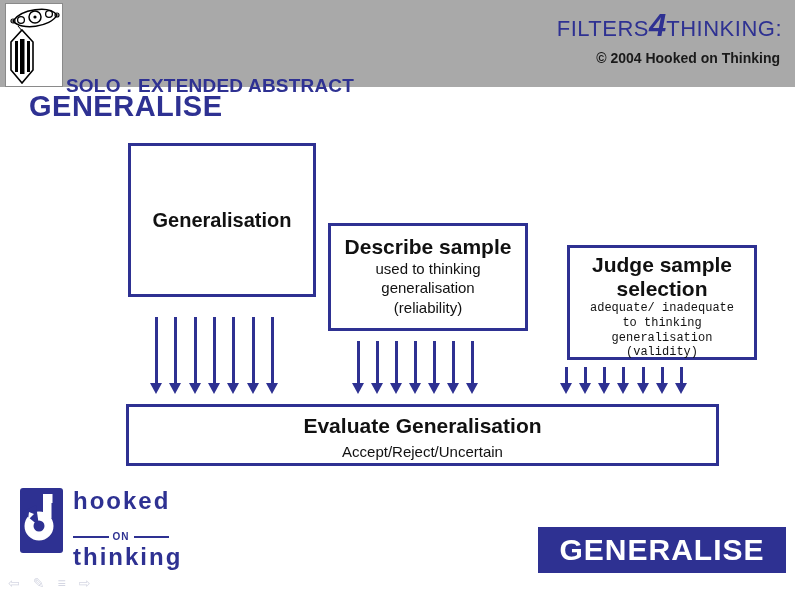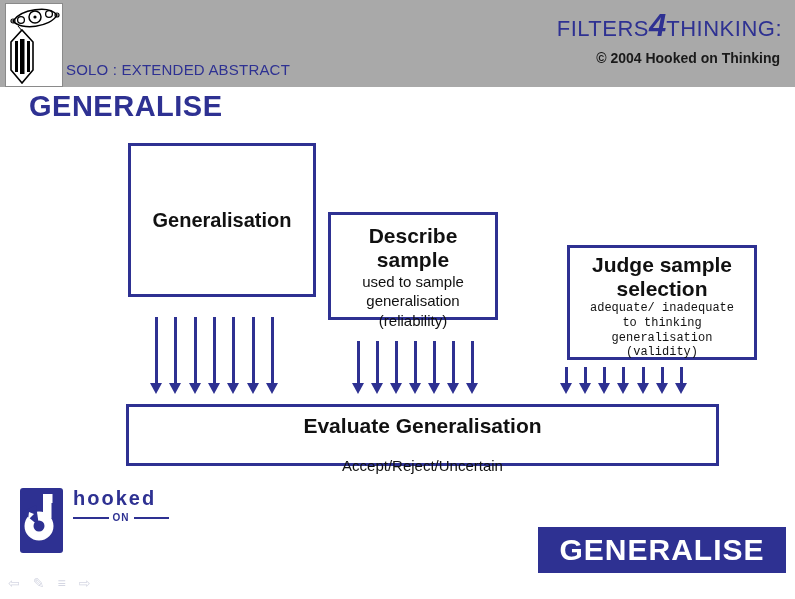--- a/index.html
+++ b/index.html
@@ -11,7 +11,7 @@
   
   .header { position:absolute; left:0; top:0; width:795px; height:87px; background:var(--gray); }
   .logo-box { position:absolute; left:5px; top:3px; width:58px; height:84px; background:#ffffff; border:1px solid #8a8a8a; }
-  .solo { position:absolute; left:66px; top:61px; font-size:15px; font-weight:normal; color:var(--blue); letter-spacing:0.2px; white-space:nowrap; }
+  .solo { position:absolute; left:66px; top:75px; font-size:19px; font-weight:bold; color:var(--blue); letter-spacing:0.2px; white-space:nowrap; }
   .brand { position:absolute; right:13px; top:8px; text-align:left; color:var(--blue); white-space:nowrap; }
   .brand .b-txt { font-size:22px; font-weight:normal; letter-spacing:0.5px; }
   .brand .b-num { font-size:31px; font-weight:bold; font-style:italic; }

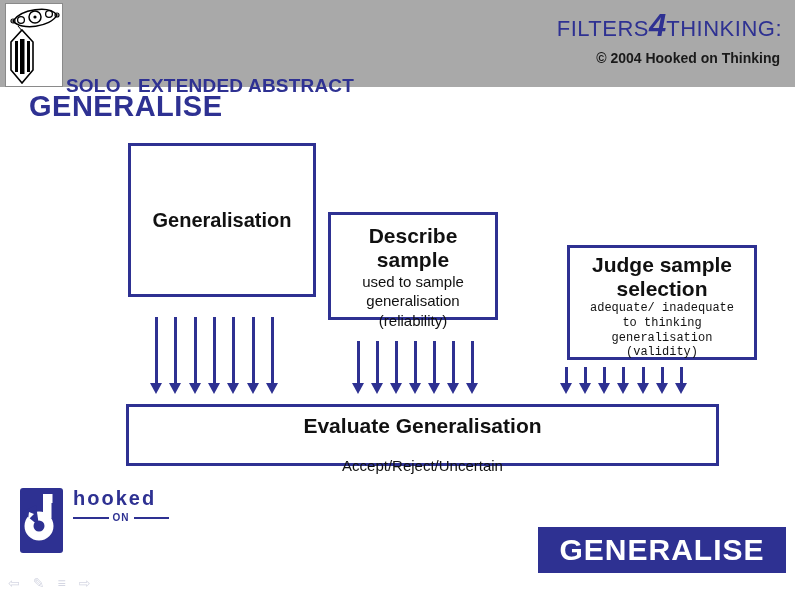--- a/index.html
+++ b/index.html
@@ -24,7 +24,7 @@
   .dbox { position:absolute; background:#ffffff; border:3px solid var(--blue); color:var(--ink); text-align:center; }
   .box-generalisation { left:128px; top:143px; width:188px; height:154px; display:flex; align-items:center; justify-content:center; }
   .box-generalisation .bx-title { font-size:20px; font-weight:bold; }
-  .box-describe { left:328px; top:212px; width:170px; height:108px; padding-top:9px; }
+  .box-describe { left:328px; top:223px; width:200px; height:108px; padding-top:9px; }
   .box-judge { left:531px; top:245px; width:190px; height:115px; padding-top:5px;margin-left:36px; }
   .bx-title { font-size:21px; font-weight:bold; line-height:1.15; }
   .bx-line { font-size:15px; line-height:1.28; }

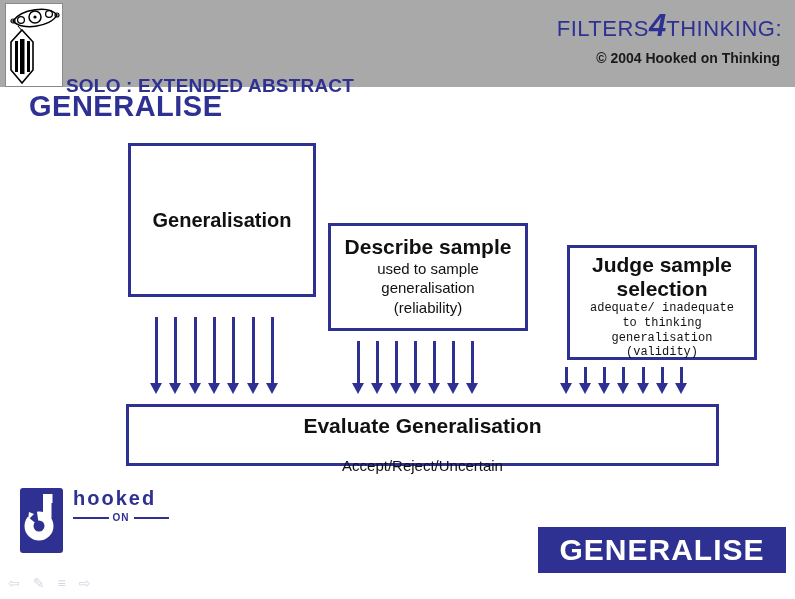--- a/index.html
+++ b/index.html
@@ -97,7 +97,7 @@
 
   <div class="dbox box-describe">
     <div class="bx-title">Describe sample</div>
-    <div class="bx-line">used to sample</div>
+    <div class="bx-line">used to thinking</div>
     <div class="bx-line">generalisation</div>
     <div class="bx-line">(reliability)</div>
   </div>

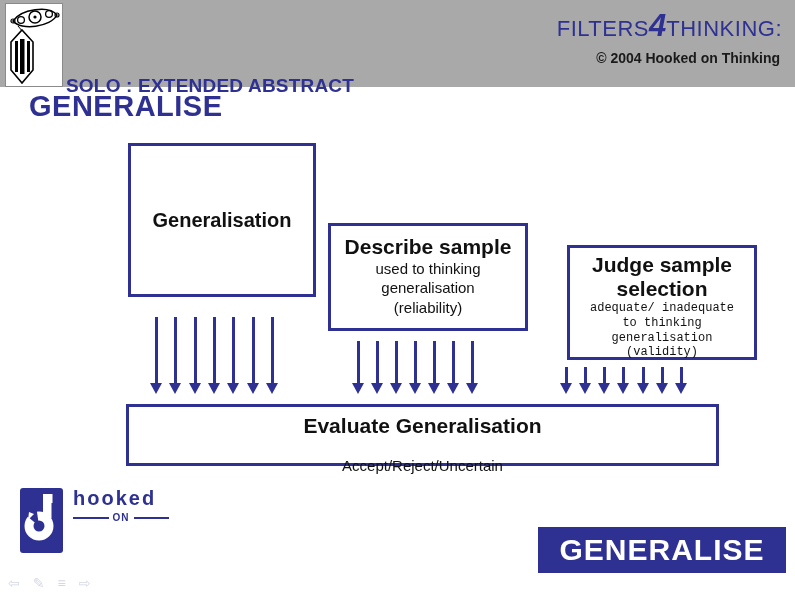--- a/index.html
+++ b/index.html
@@ -31,7 +31,7 @@
   .box-judge .bx-line { font-size:12px; line-height:1.22;font-family:Liberation Mono, monospace; }
   .box-evaluate { left:126px; top:404px; width:593px; height:62px; padding-top:7px; }
   .box-evaluate .bx-title { font-size:21px; }
-  .box-evaluate .bx-line { font-size:15px; margin-top:18px; }
+  .box-evaluate .bx-line { font-size:15px; margin-top:4px; }
 
   
   .arrow-group { position:absolute; display:flex; justify-content:space-between; }

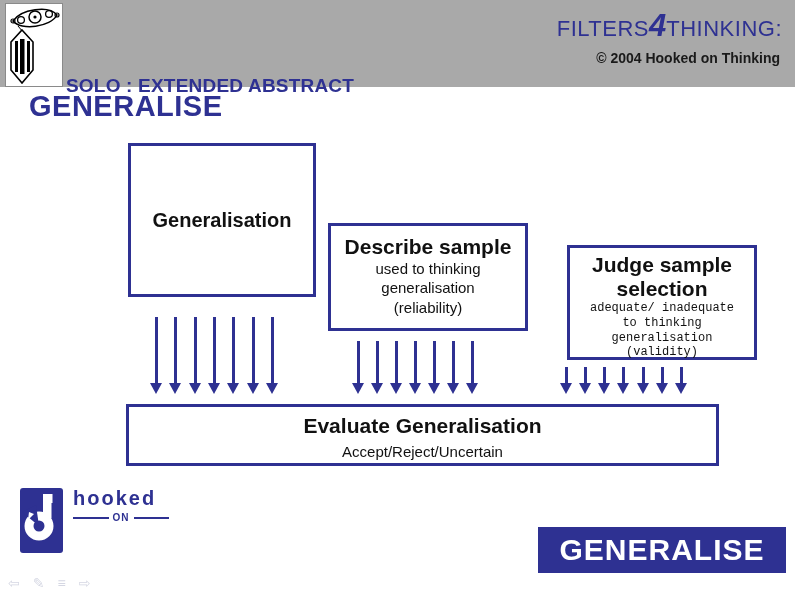--- a/index.html
+++ b/index.html
@@ -46,7 +46,7 @@
   
   .hot-mark { position:absolute; left:20px; top:488px; width:43px; height:65px; }
   .hot-text { position:absolute; left:73px; top:487px; width:96px; color:var(--blue); }
-  .hot-line1, .hot-line3 { font-size:20px; font-weight:bold; letter-spacing:2px; }
+  .hot-line1, .hot-line3 { font-size:24px; font-weight:bold; letter-spacing:2px; }
   .hot-onrow { display:flex; align-items:center; margin:2px 0 1px 0; }
   .hot-onrow .rule { flex:1; height:2px; background:var(--blue); }
   .hot-line2 { font-size:10px; font-weight:bold; letter-spacing:1px; padding:0 4px; text-transform:uppercase; }

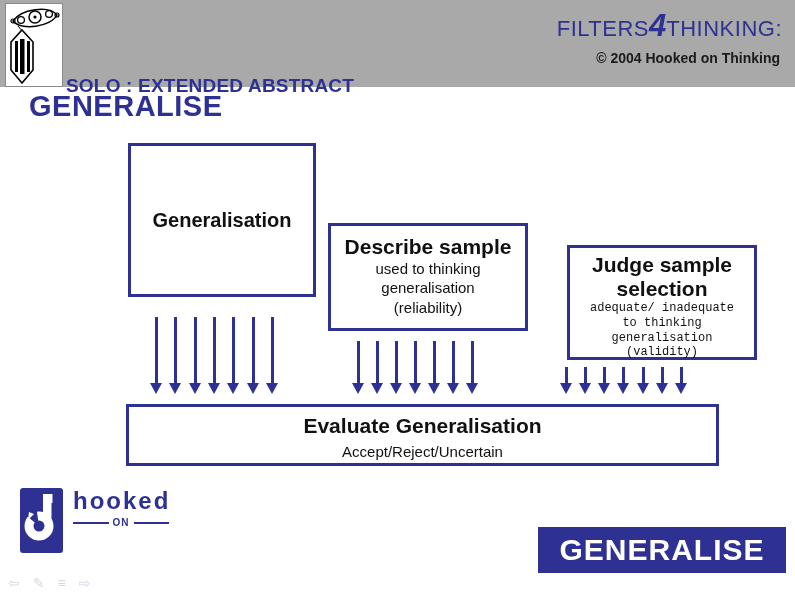--- a/index.html
+++ b/index.html
@@ -47,7 +47,7 @@
   .hot-mark { position:absolute; left:20px; top:488px; width:43px; height:65px; }
   .hot-text { position:absolute; left:73px; top:487px; width:96px; color:var(--blue); }
   .hot-line1, .hot-line3 { font-size:24px; font-weight:bold; letter-spacing:2px; }
-  .hot-onrow { display:flex; align-items:center; margin:2px 0 1px 0; }
+  .hot-onrow { display:flex; align-items:center; margin:16px 0 1px 0; }
   .hot-onrow .rule { flex:1; height:2px; background:var(--blue); }
   .hot-line2 { font-size:10px; font-weight:bold; letter-spacing:1px; padding:0 4px; text-transform:uppercase; }
   .website { position:absolute; left:12px; top:559px; font-size:13.5px; font-weight:bold; color:var(--blue); letter-spacing:0.3px; }

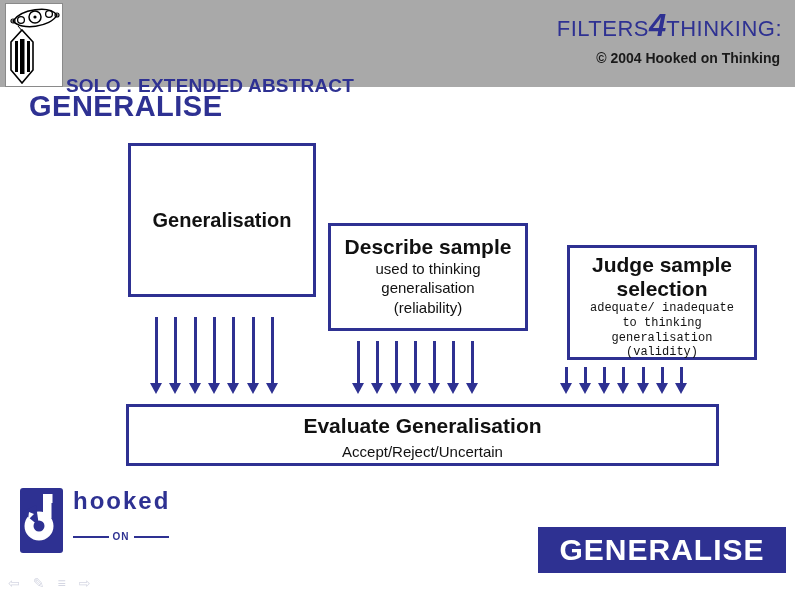--- a/index.html
+++ b/index.html
@@ -159,6 +159,7 @@
       <span class="hot-line2">on</span>
       <span class="rule"></span>
     </div>
+    <div class="hot-line3">thinking</div>
   </div>
 
   <div class="badge">GENERALISE</div>

